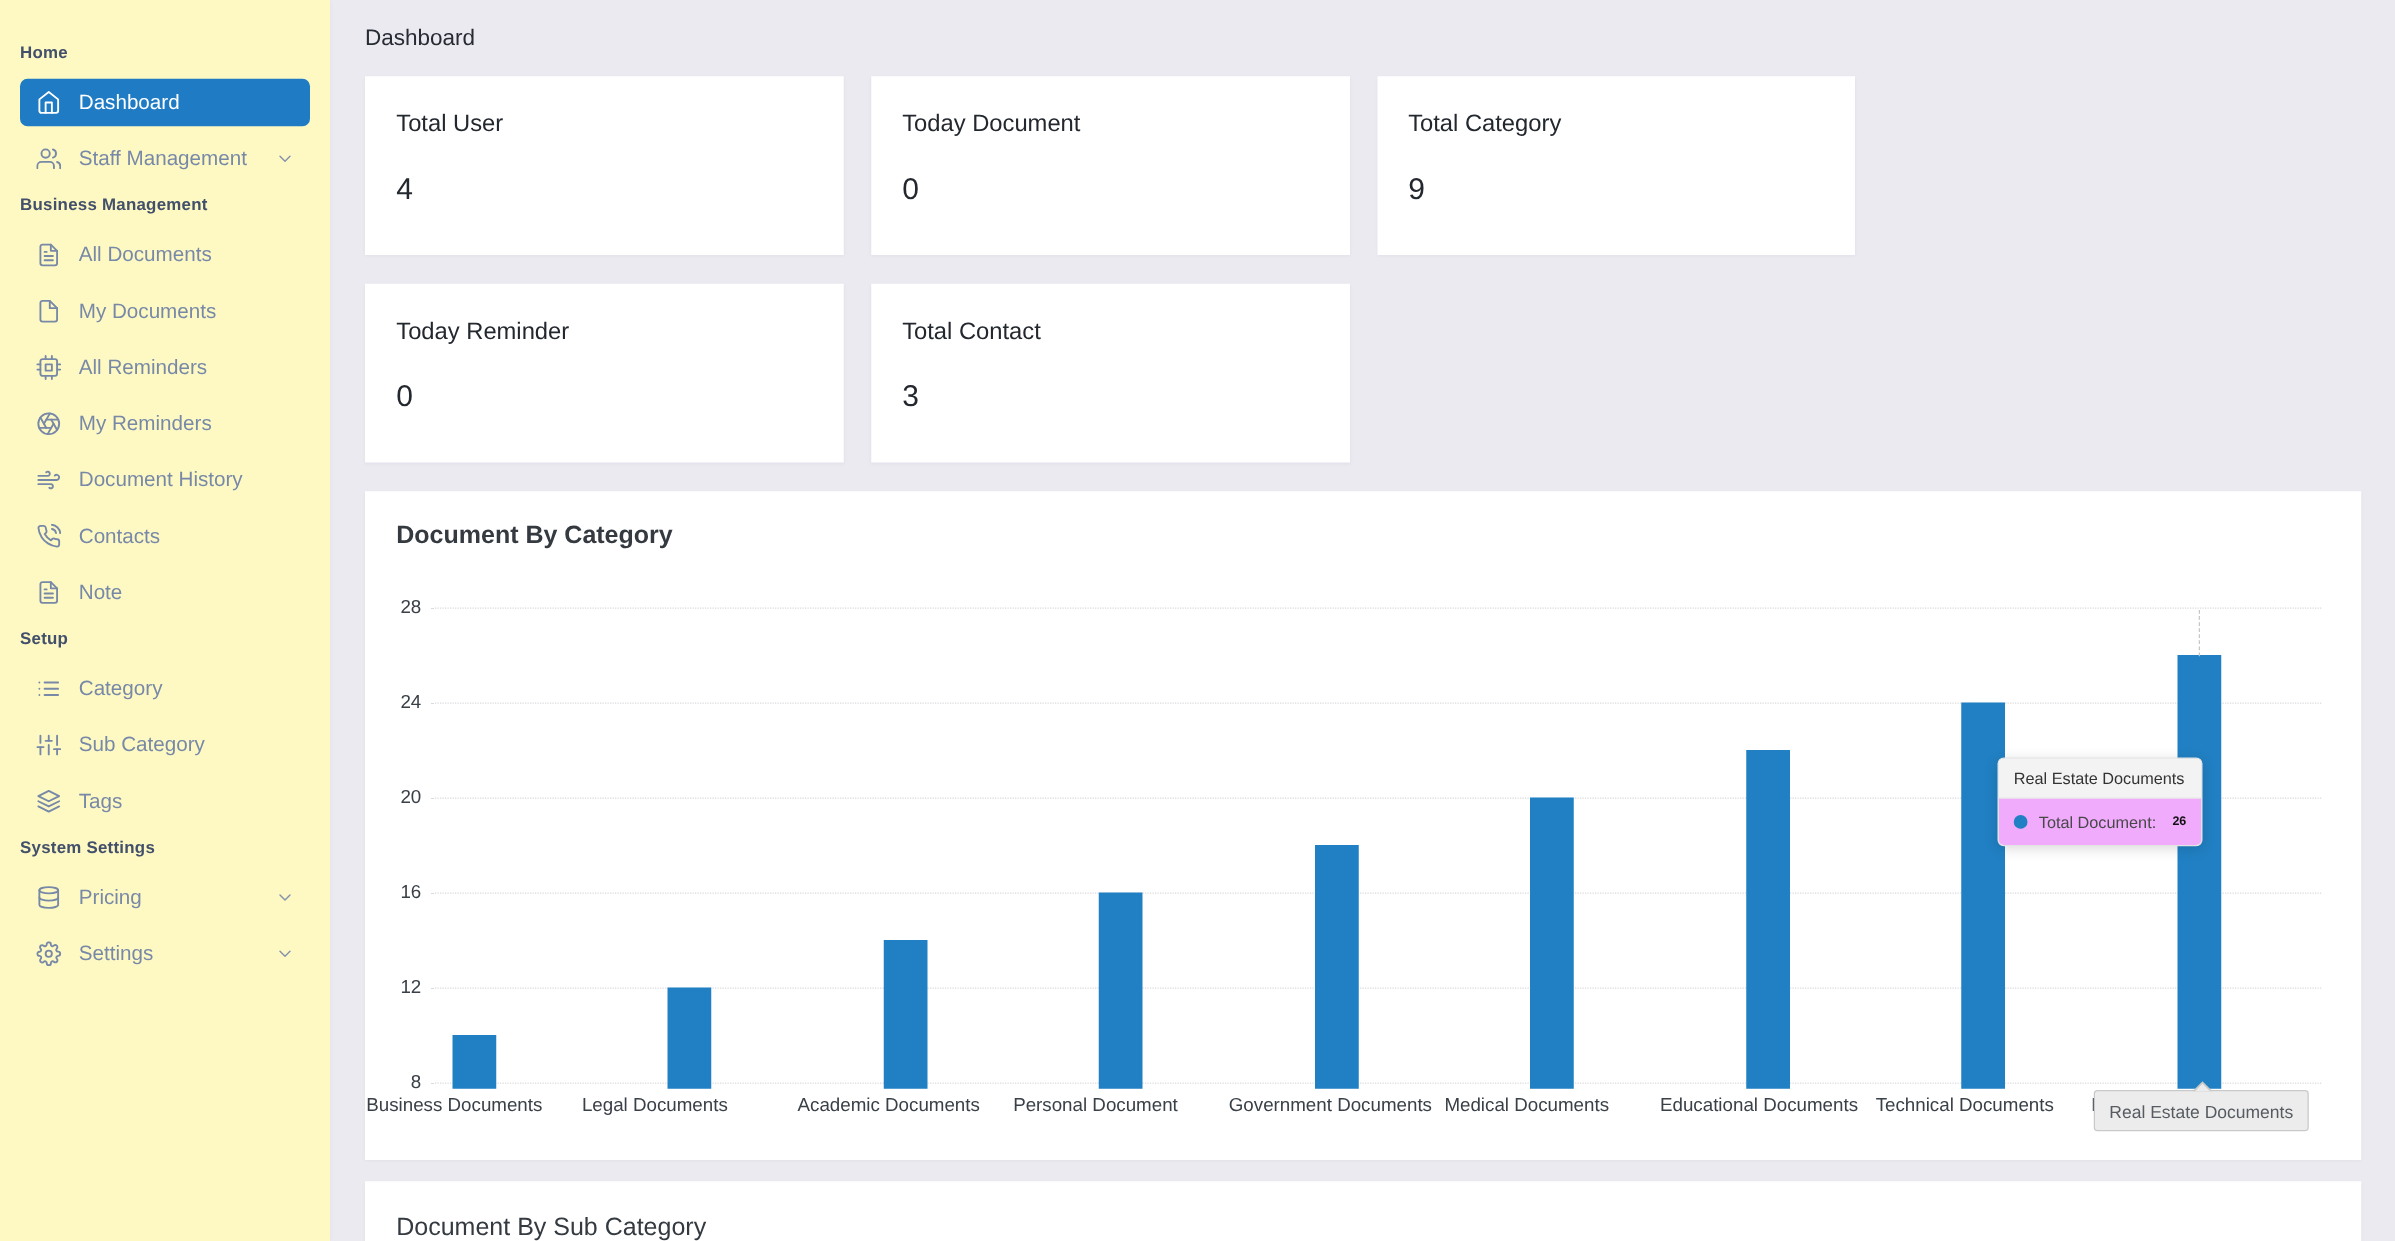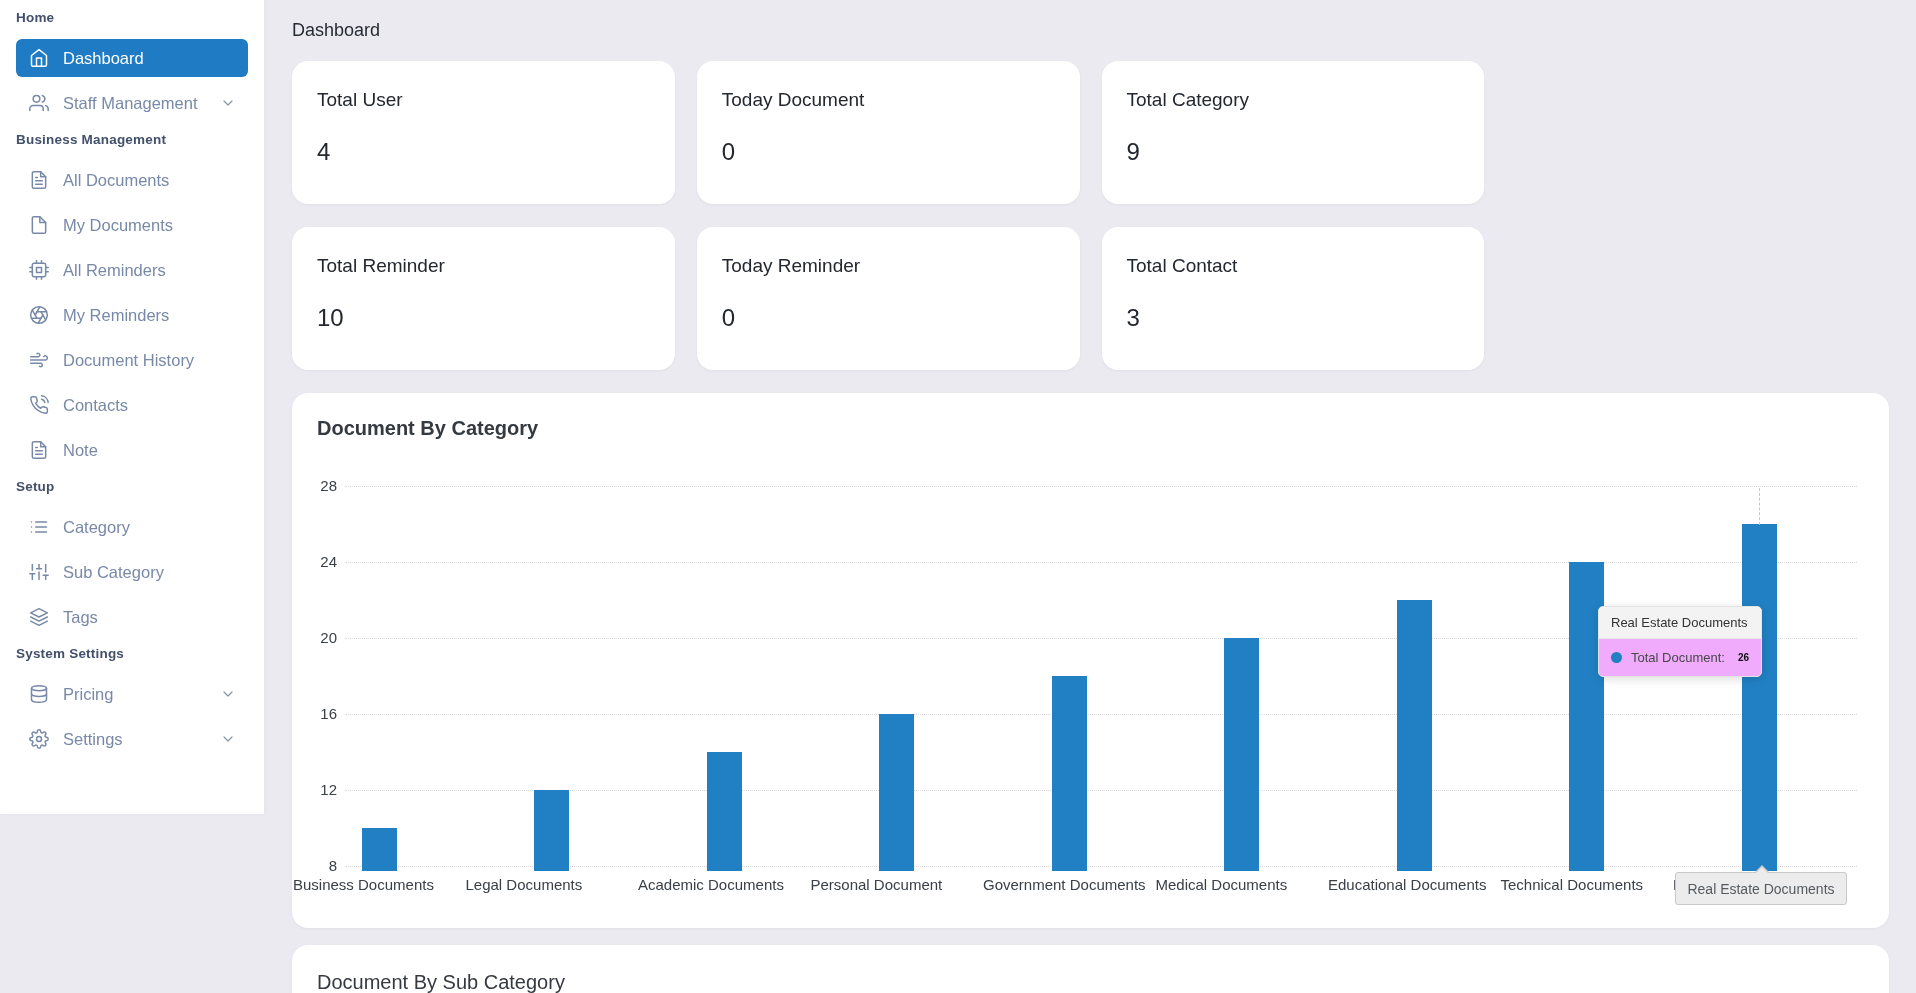--- a/index.html
+++ b/index.html
@@ -7,7 +7,7 @@
   body{display:flex;background:#eceaf1;font-family:"Liberation Sans",sans-serif}
 
   
-  .sidebar{width:264px;min-width:264px;height:814px;background:#ffffff;
+  .sidebar{width:264px;min-width:264px;height:993px;background:#fef9c3;padding-top:24px;
            box-shadow:1px 0 4px rgba(0,0,0,.04);z-index:10}
   .nav-section{padding:0 16px;margin:10px 0 14px;font-size:13.5px;font-weight:bold;color:#42506b;letter-spacing:.2px}
   .nav-item{display:flex;align-items:center;gap:14px;height:38px;margin:0 16px 7px 16px;

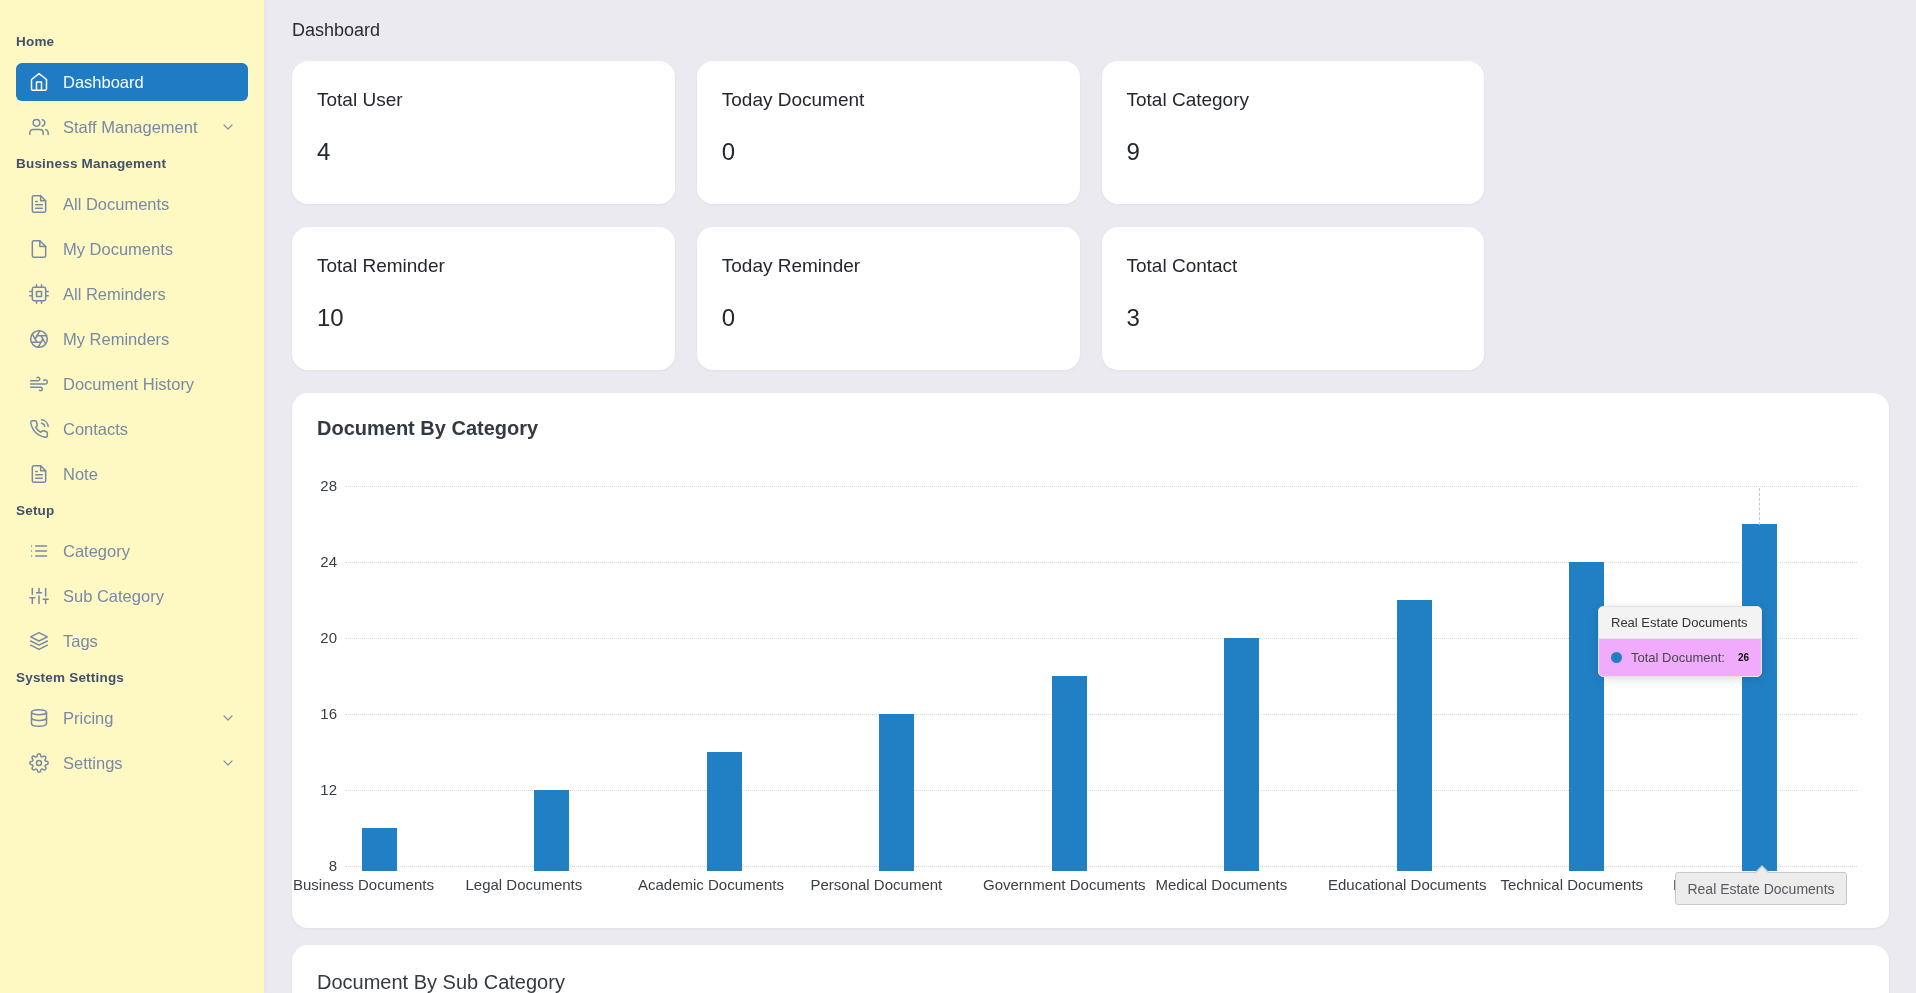--- a/index.html
+++ b/index.html
@@ -20,7 +20,7 @@
   .main{flex:1;padding:0 27px 0 28px}
   .page-title{font-size:18px;font-weight:400;color:#272b33;margin:20px 0 20px}
 
-  .card{background:#fff;border-radius:16px;box-shadow:0 1px 3px rgba(16,24,40,.05)}
+  .card{background:#fff;border-radius:0;box-shadow:0 1px 3px rgba(16,24,40,.05)}
   .stat-row{display:flex;gap:22px;margin-bottom:23px}
   .stat-card{width:calc((100% - 66px)/4);height:143px;padding:28px 25px}
   .stat-label{font-size:19px;color:#23272e}

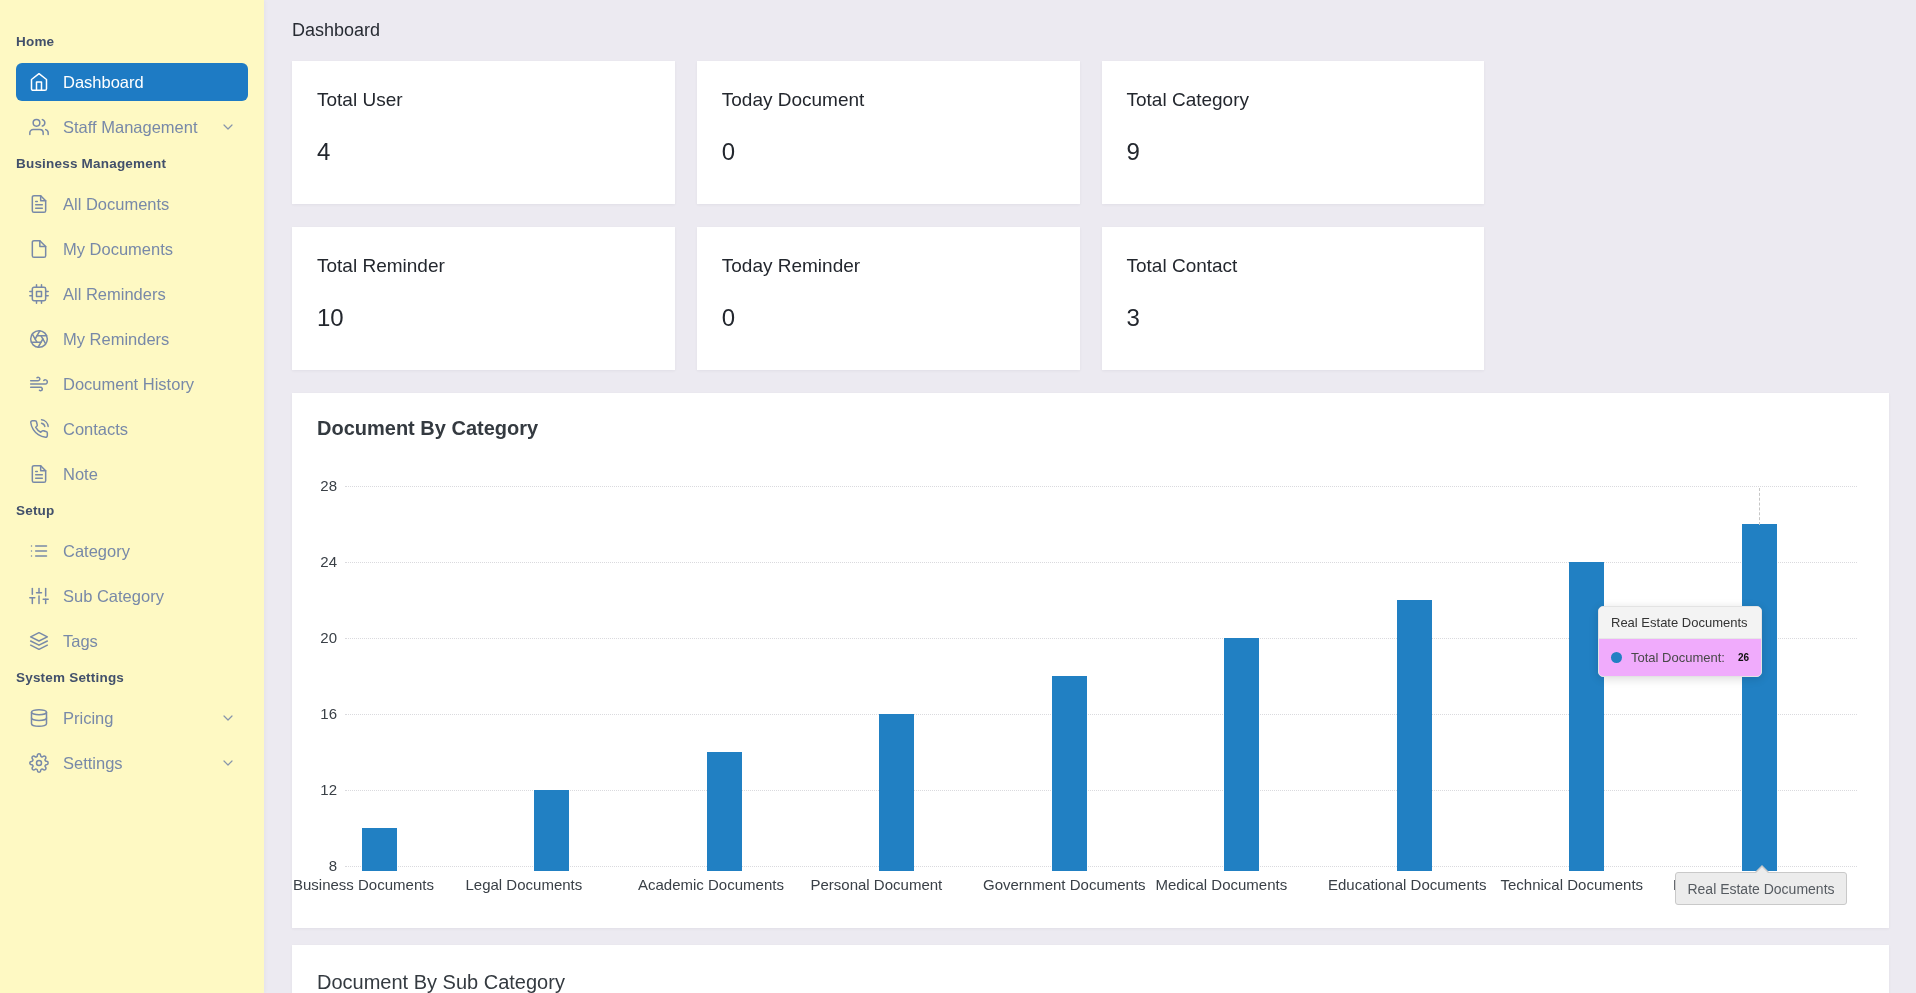--- a/index.html
+++ b/index.html
@@ -228,10 +228,6 @@
   </div>
 
   <div class="stat-row">
-    <div class="card stat-card">
-      <div class="stat-label">Total Reminder</div>
-      <div class="stat-value">10</div>
-    </div>
     <div class="card stat-card">
       <div class="stat-label">Today Reminder</div>
       <div class="stat-value">0</div>

